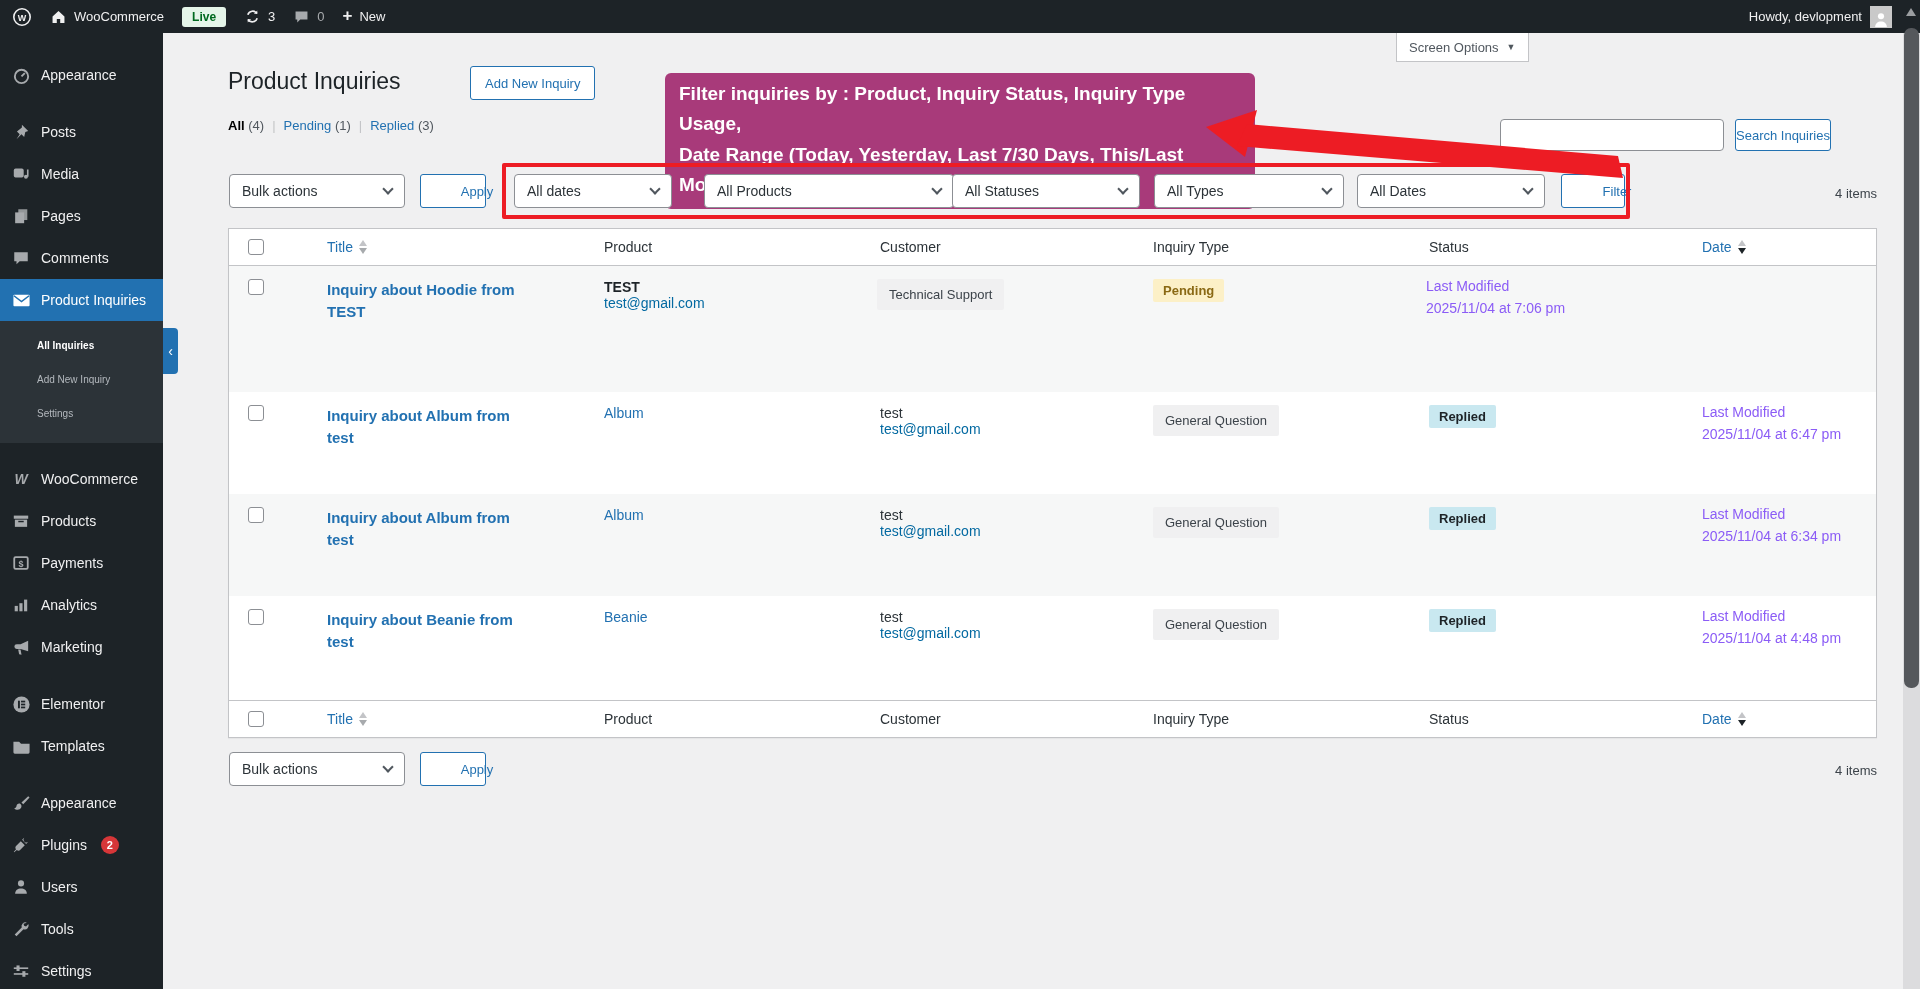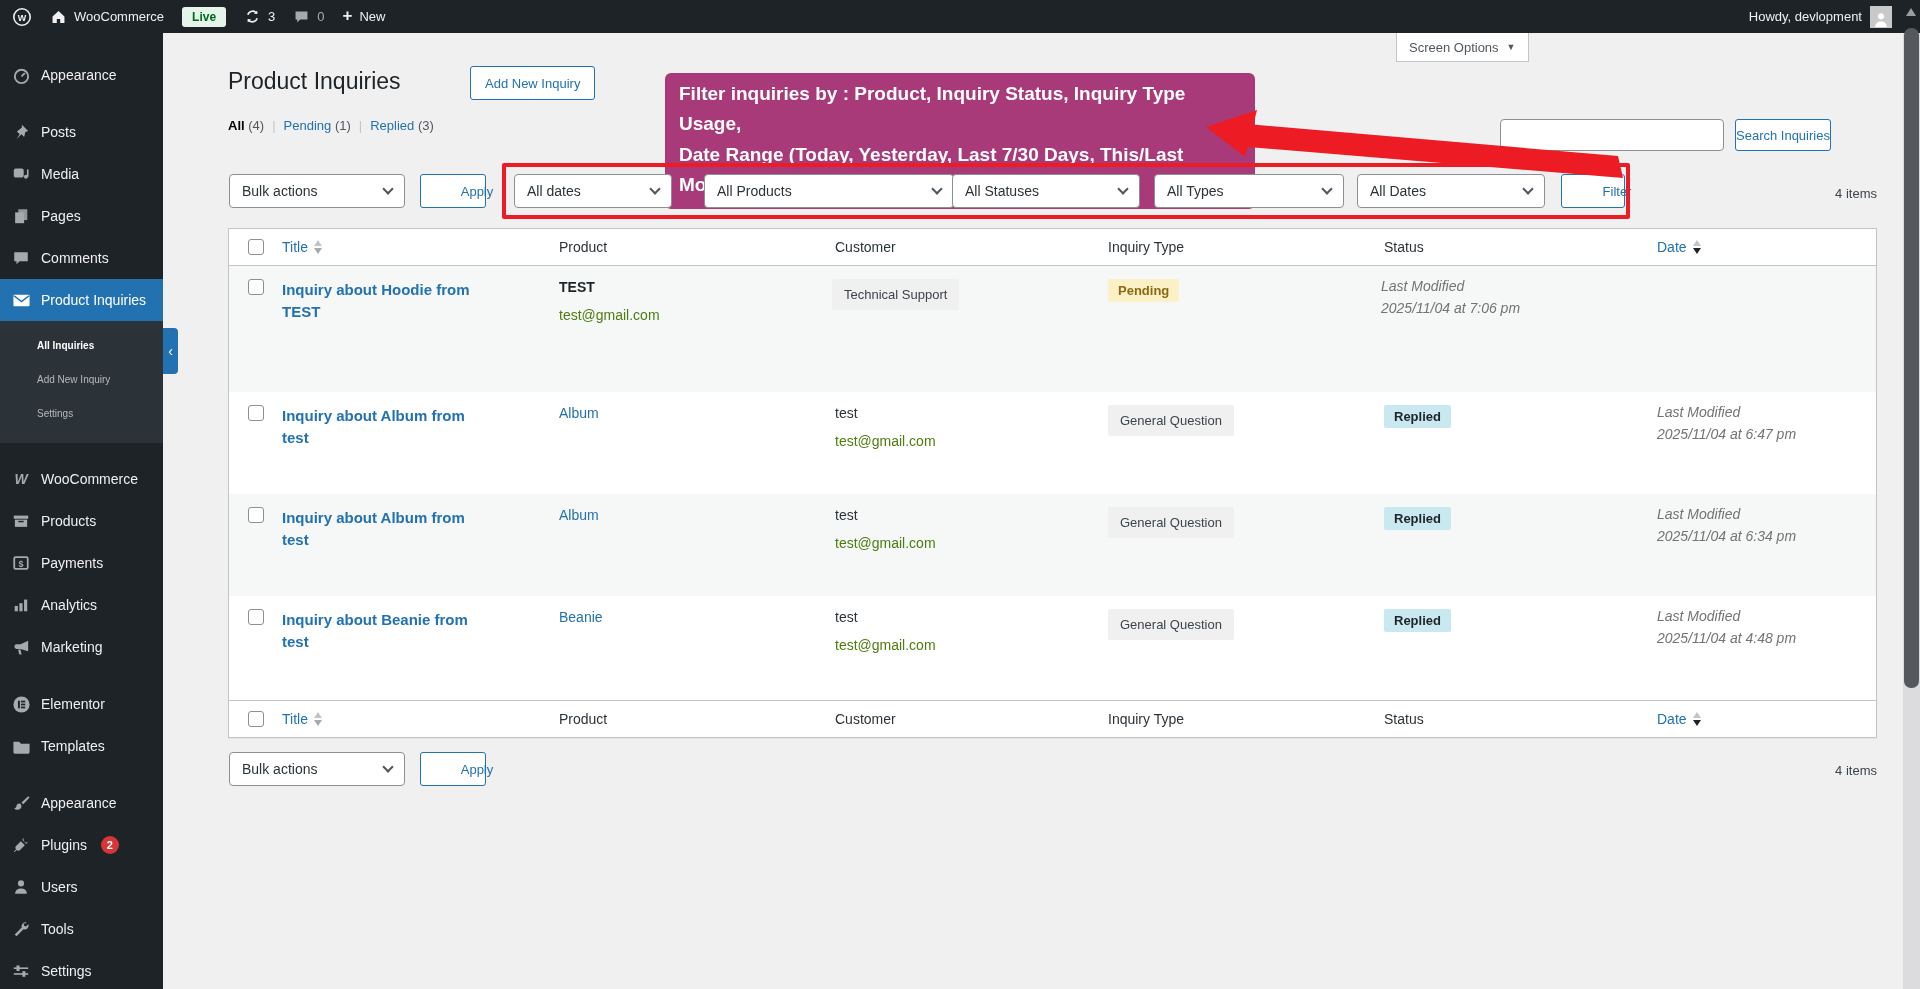--- a/index.html
+++ b/index.html
@@ -72,7 +72,7 @@
   .tfoot { height:37px; align-items:center; border-top:1px solid #c3c4c7; }
   .col-cb { flex:0 0 53px; display:flex; justify-content:center; padding-top:0; }
   .checkbox { width:16px; height:16px; border:1px solid #8c8f94; border-radius:3px; background:#fff; cursor:pointer; }
-  .c1 { flex:0 0 277px; } .c2 { flex:0 0 276px; } .c3 { flex:0 0 273px; } .c4 { flex:0 0 276px; } .c5 { flex:0 0 273px; } .c6 { flex:1 1 auto; }
+  .c1 { flex:0 0 277px;margin-left:45px; } .c2 { flex:0 0 276px; } .c3 { flex:0 0 273px; } .c4 { flex:0 0 276px; } .c5 { flex:0 0 273px; } .c6 { flex:1 1 auto; }
   .hcell { font-size:14px; color:#2c3338; display:flex; align-items:center; gap:6px; }
   .hsort { color:#2271b1; cursor:pointer; }
   .sorticons { display:inline-flex; flex-direction:column; gap:2px; }

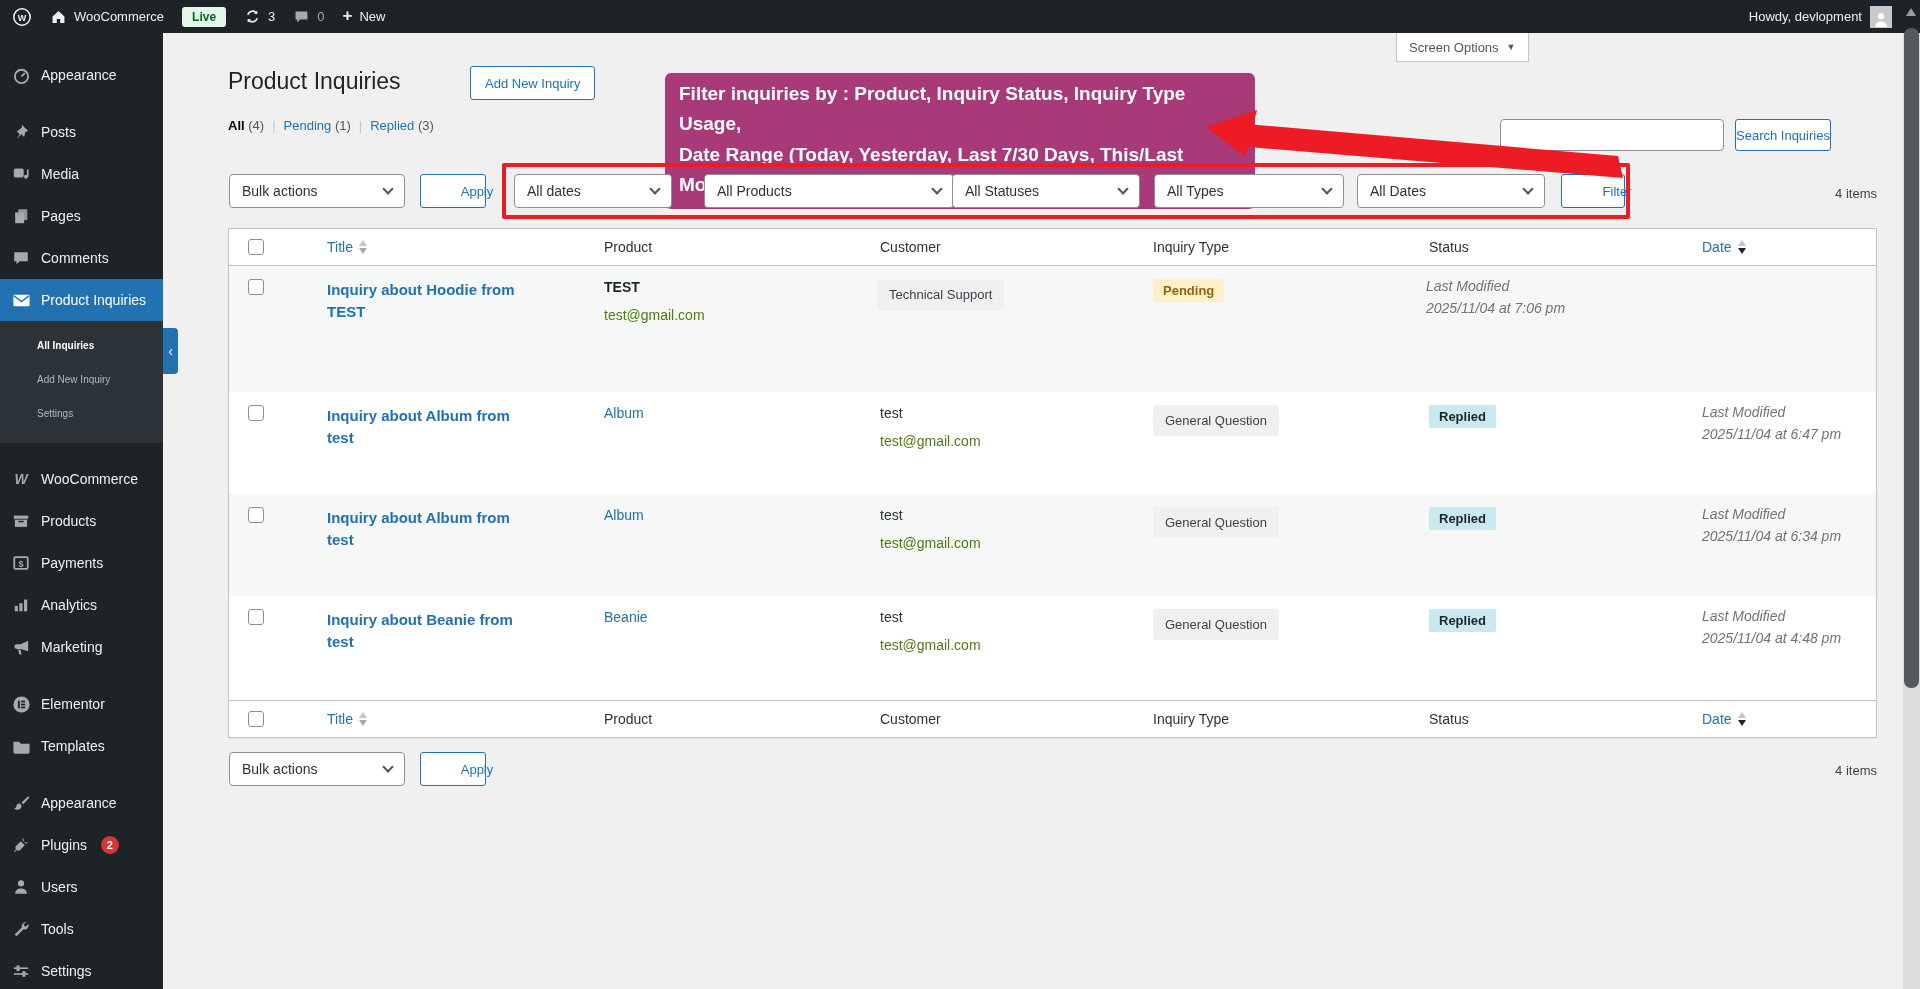--- a/index.html
+++ b/index.html
@@ -92,7 +92,7 @@
   .status-badge { display:inline-block; font-size:13px; font-weight:bold; padding:4px 10px; border-radius:2px; }
   .st-pending { background:#fcf0c7; color:#8a6914; }
   .st-replied { background:#c9e8f0; color:#1d2327; }
-  .datecell { color:#737373; line-height:1;font-style:italic; }
+  .datecell { color:#8b5cf6; line-height:1; }
   .datecell div:last-child { margin-top:8px; }
 
   .bulk-bottom { position:absolute; left:229px; top:752px; width:176px; height:34px; }

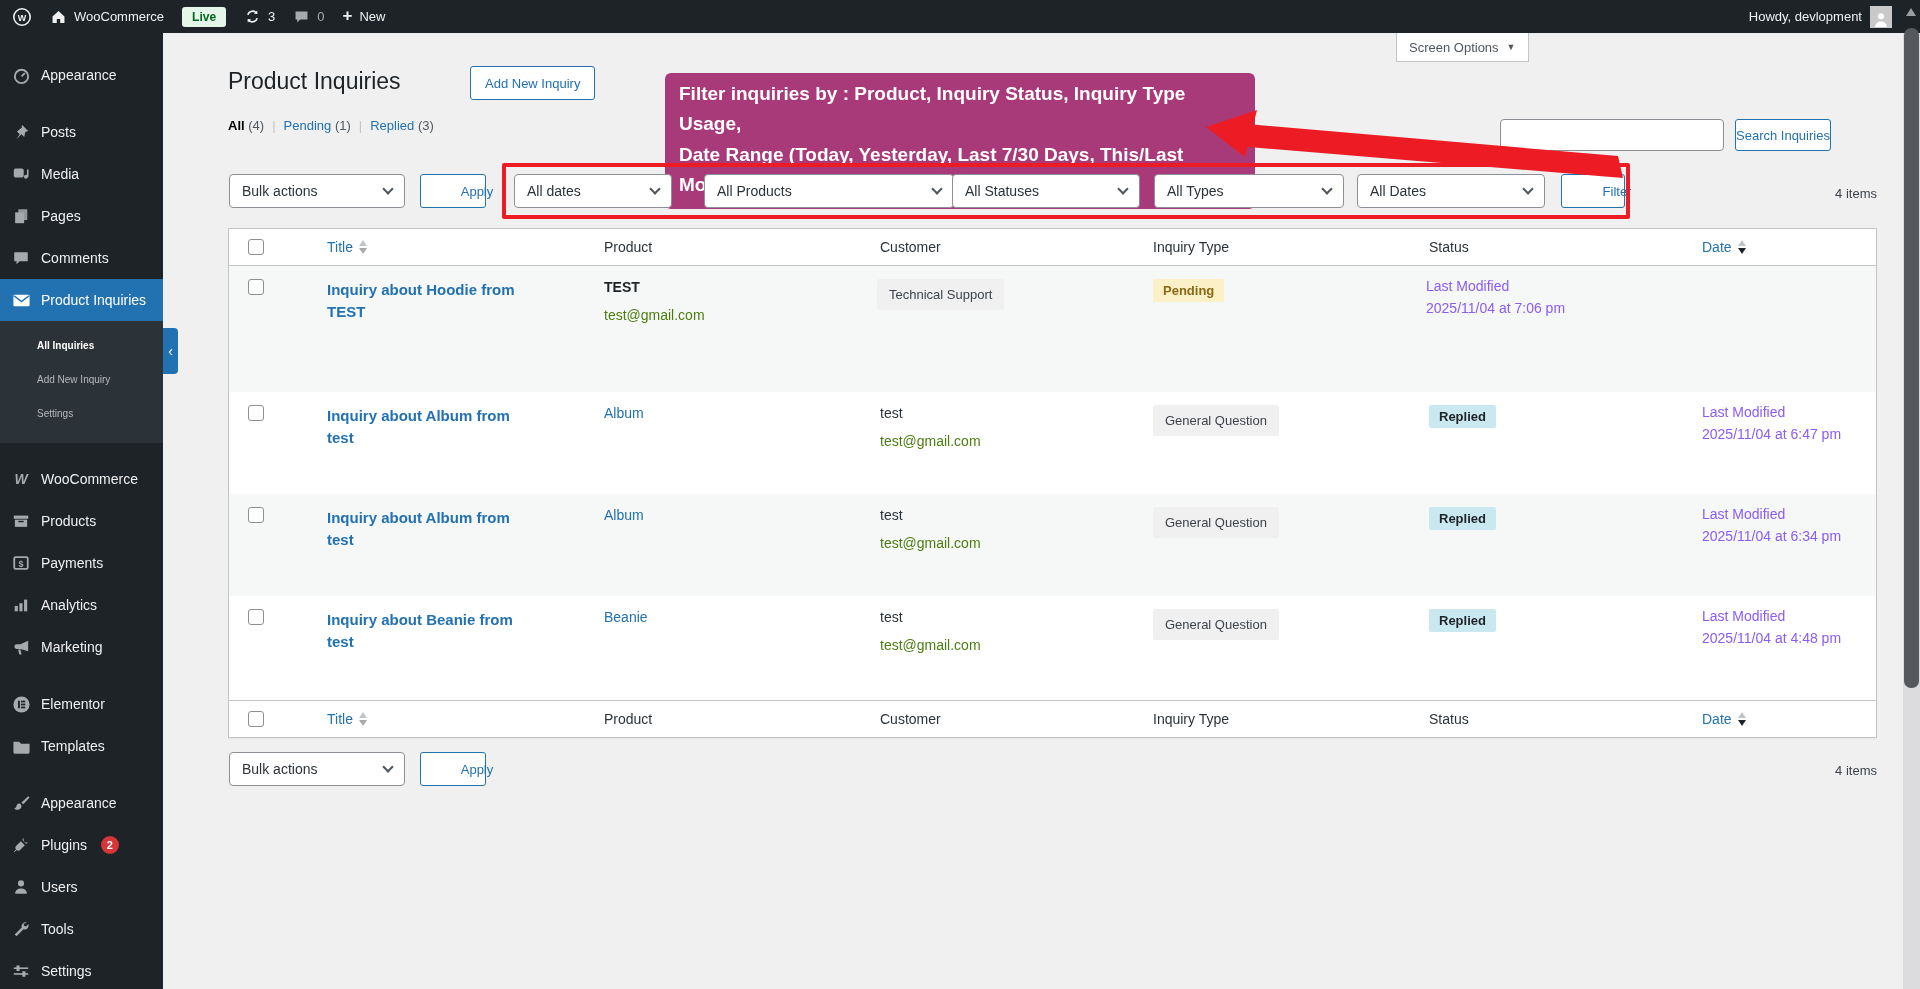--- a/index.html
+++ b/index.html
@@ -87,7 +87,7 @@
   .plink { color:#2271b1; cursor:pointer; }
   .cust-name { color:#1d2327; font-weight:600; }
   .cust-name.reg { font-weight:400; color:#2c3338; }
-  .email { color:#4d7c0f; margin-top:12px; display:inline-block; cursor:pointer; }
+  .email { color:#0369a1; margin-top:0; display:inline-block; cursor:pointer; }
   .type-badge { display:inline-block; background:#f0f0f1; color:#3c434a; font-size:13px; padding:8px 12px; border-radius:2px; }
   .status-badge { display:inline-block; font-size:13px; font-weight:bold; padding:4px 10px; border-radius:2px; }
   .st-pending { background:#fcf0c7; color:#8a6914; }

